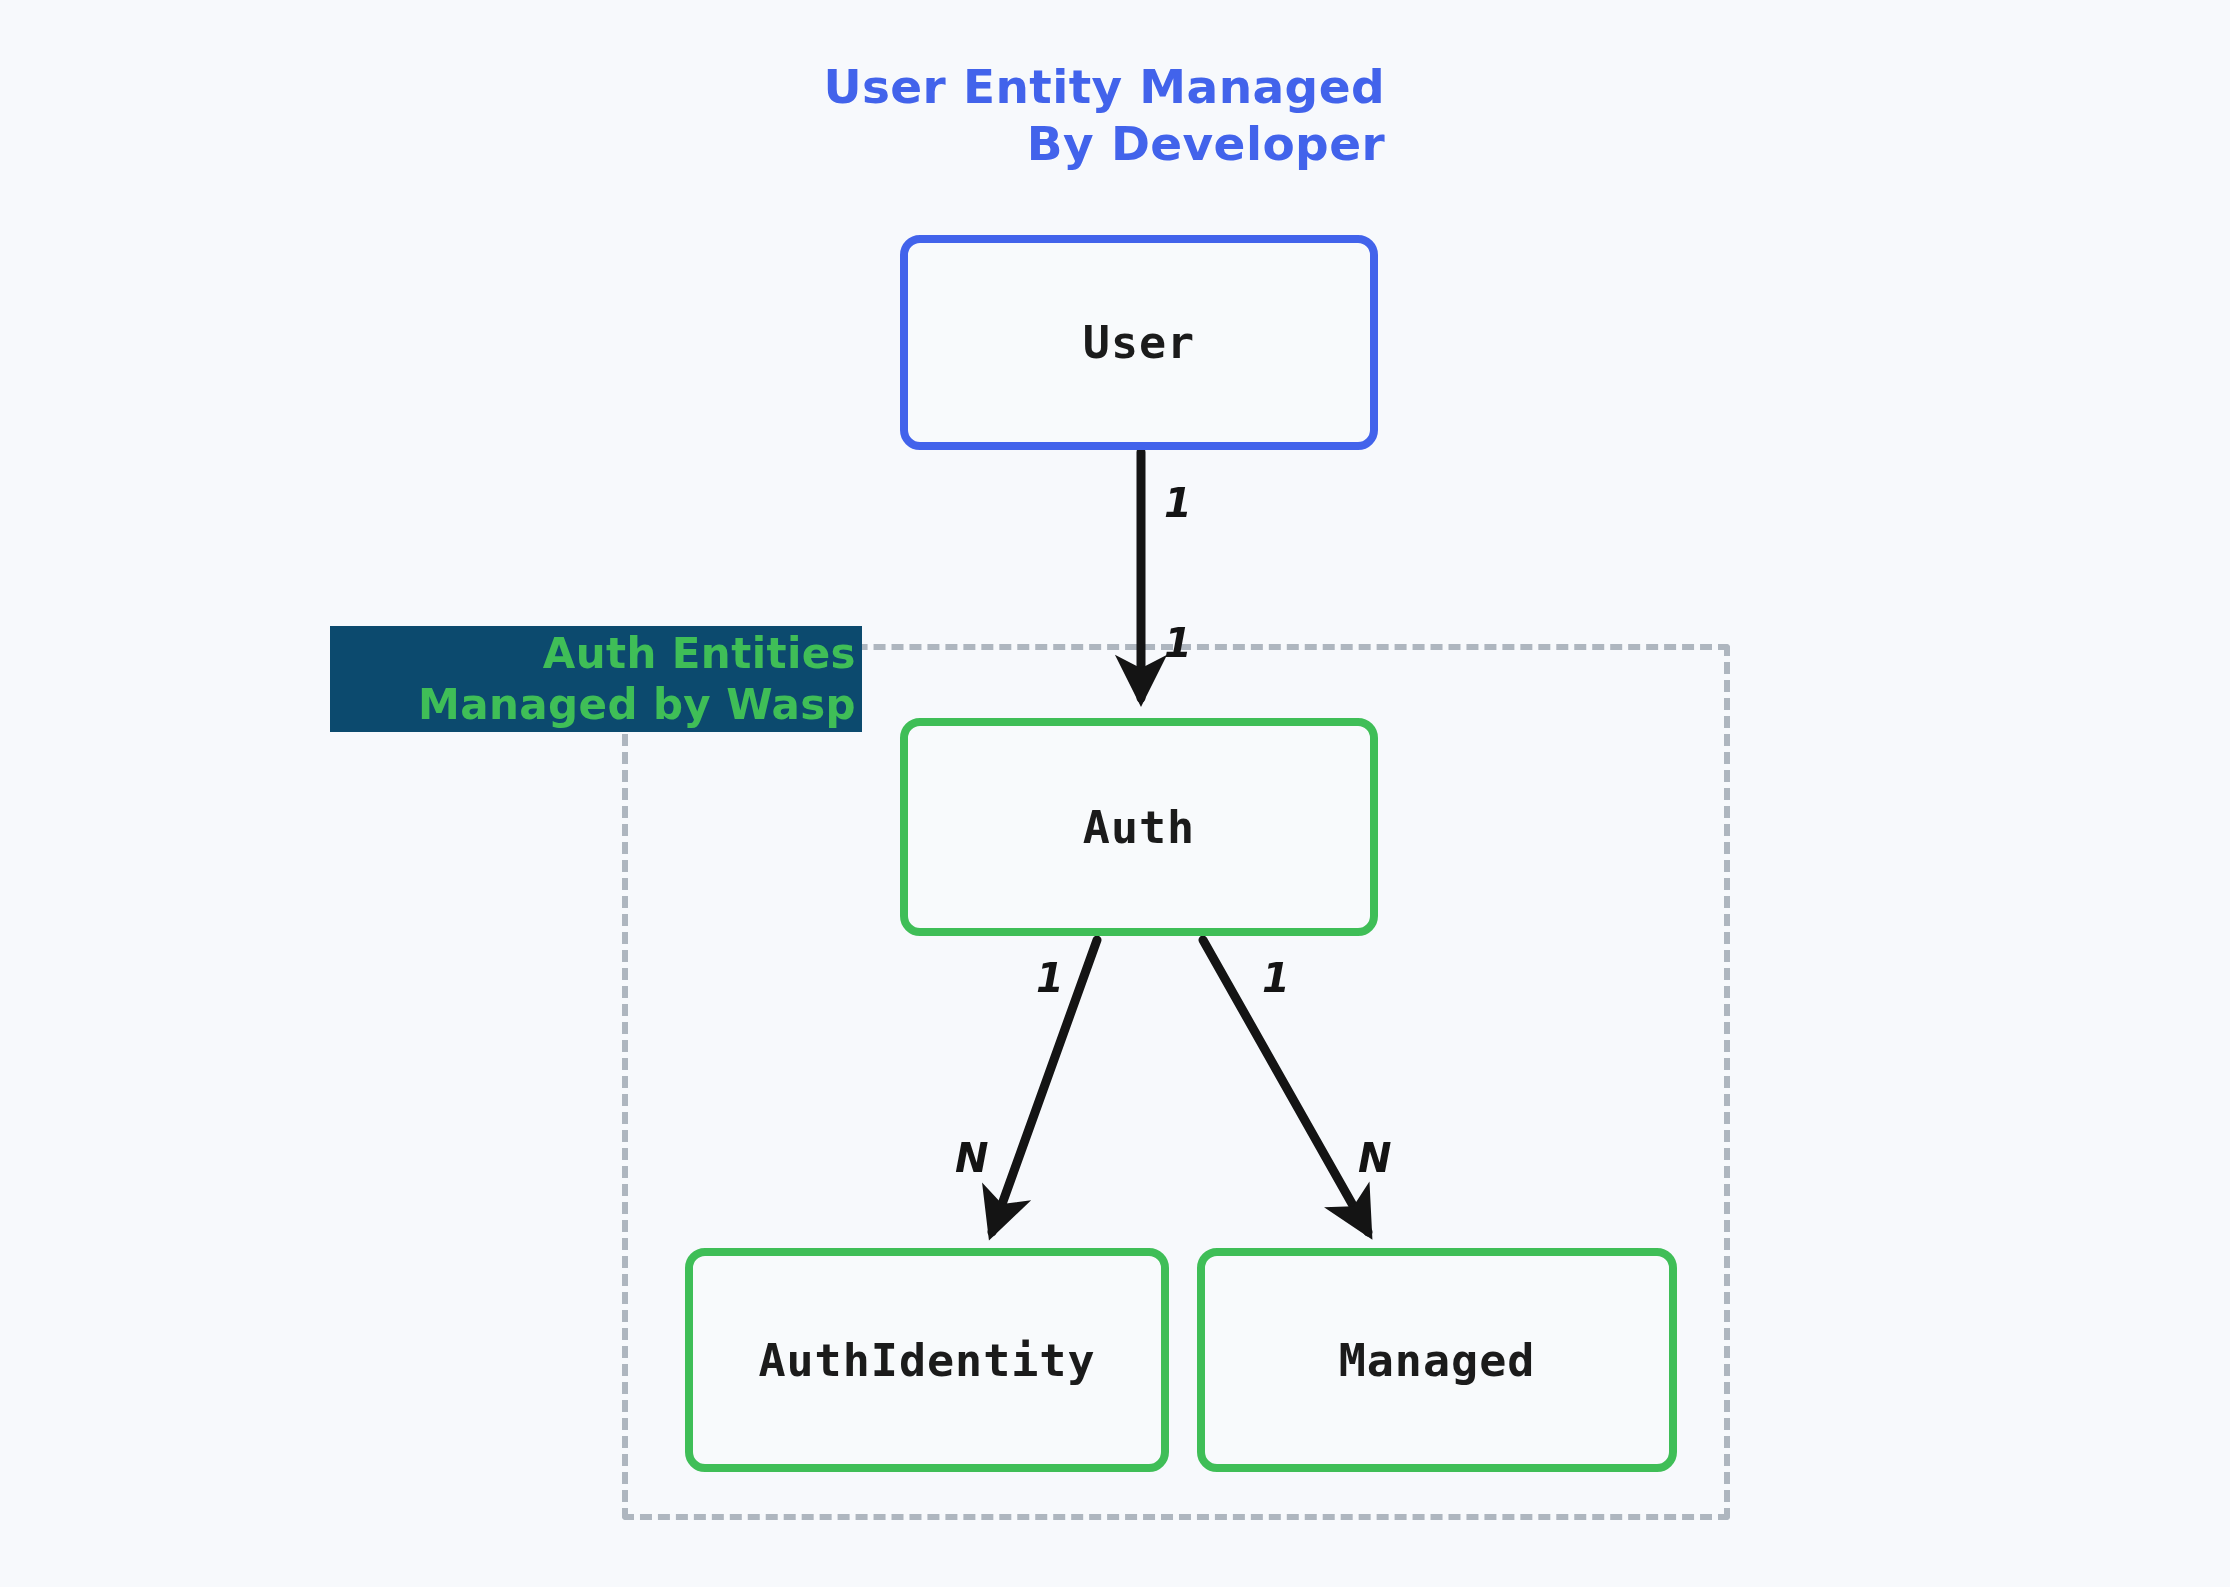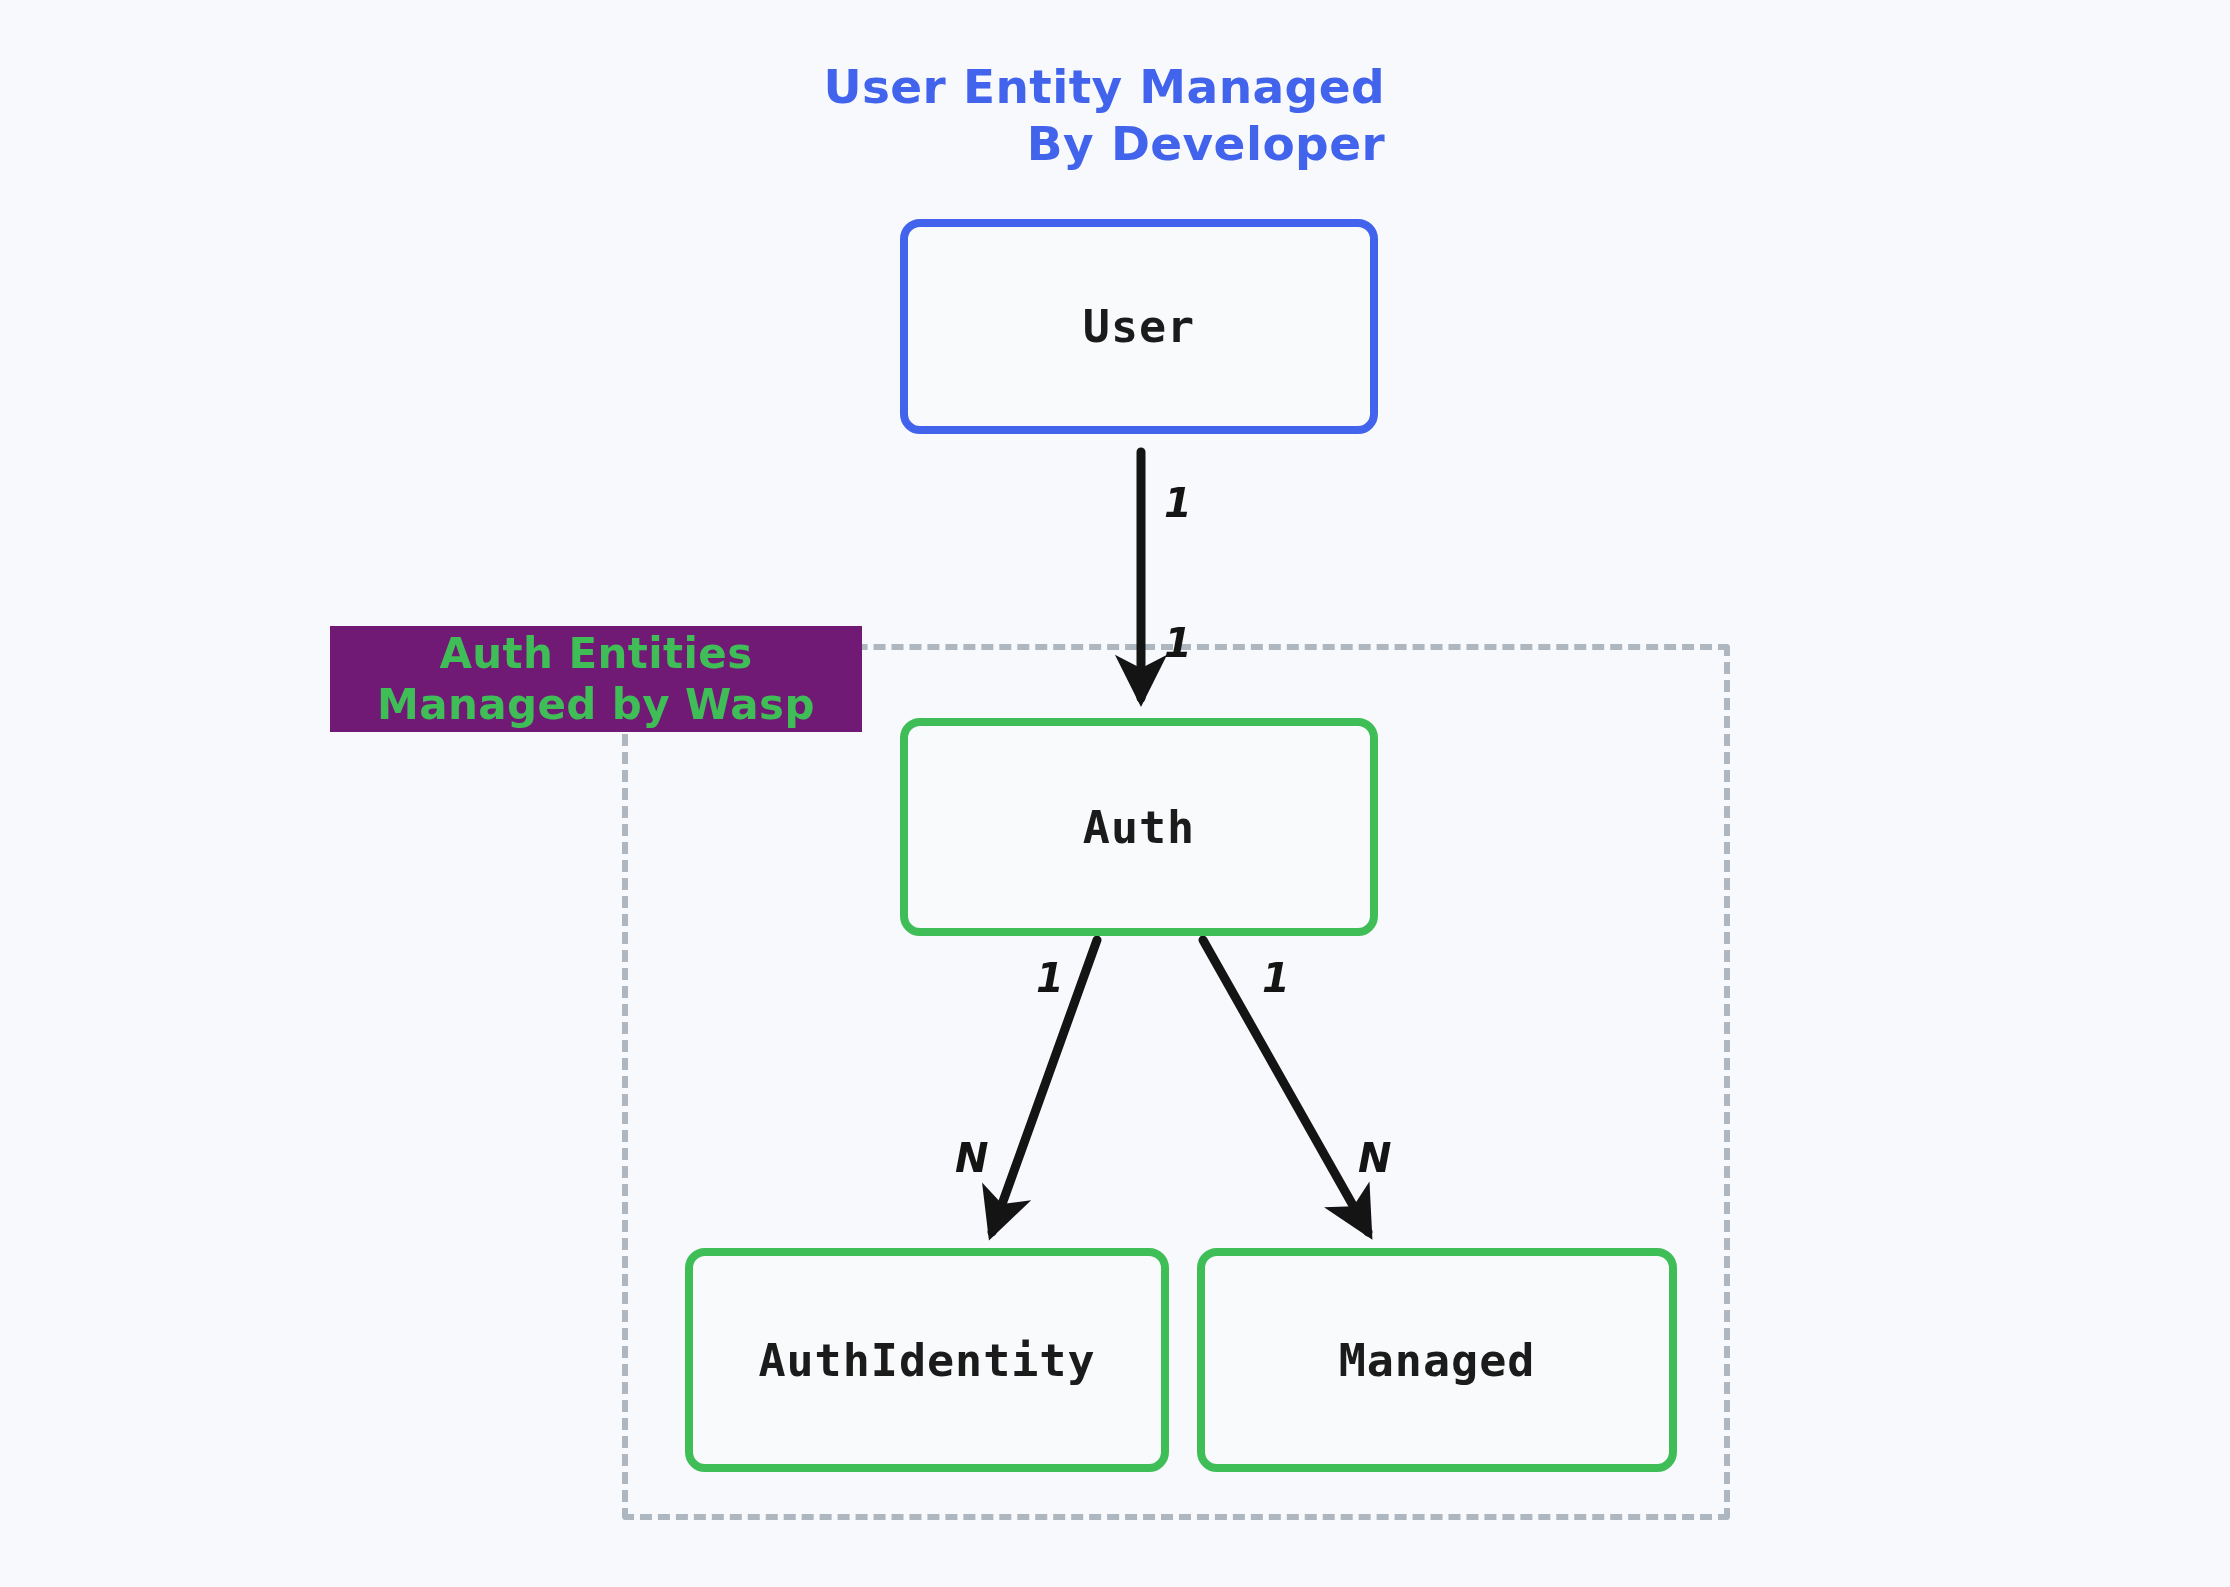--- a/index.html
+++ b/index.html
@@ -80,7 +80,7 @@
   }
   #entity-user {
     left: 900px;
-    top: 219px;
+    top: 235px;
     width: 478px;
     height: 215px;
     border: 8px solid #4263eb;

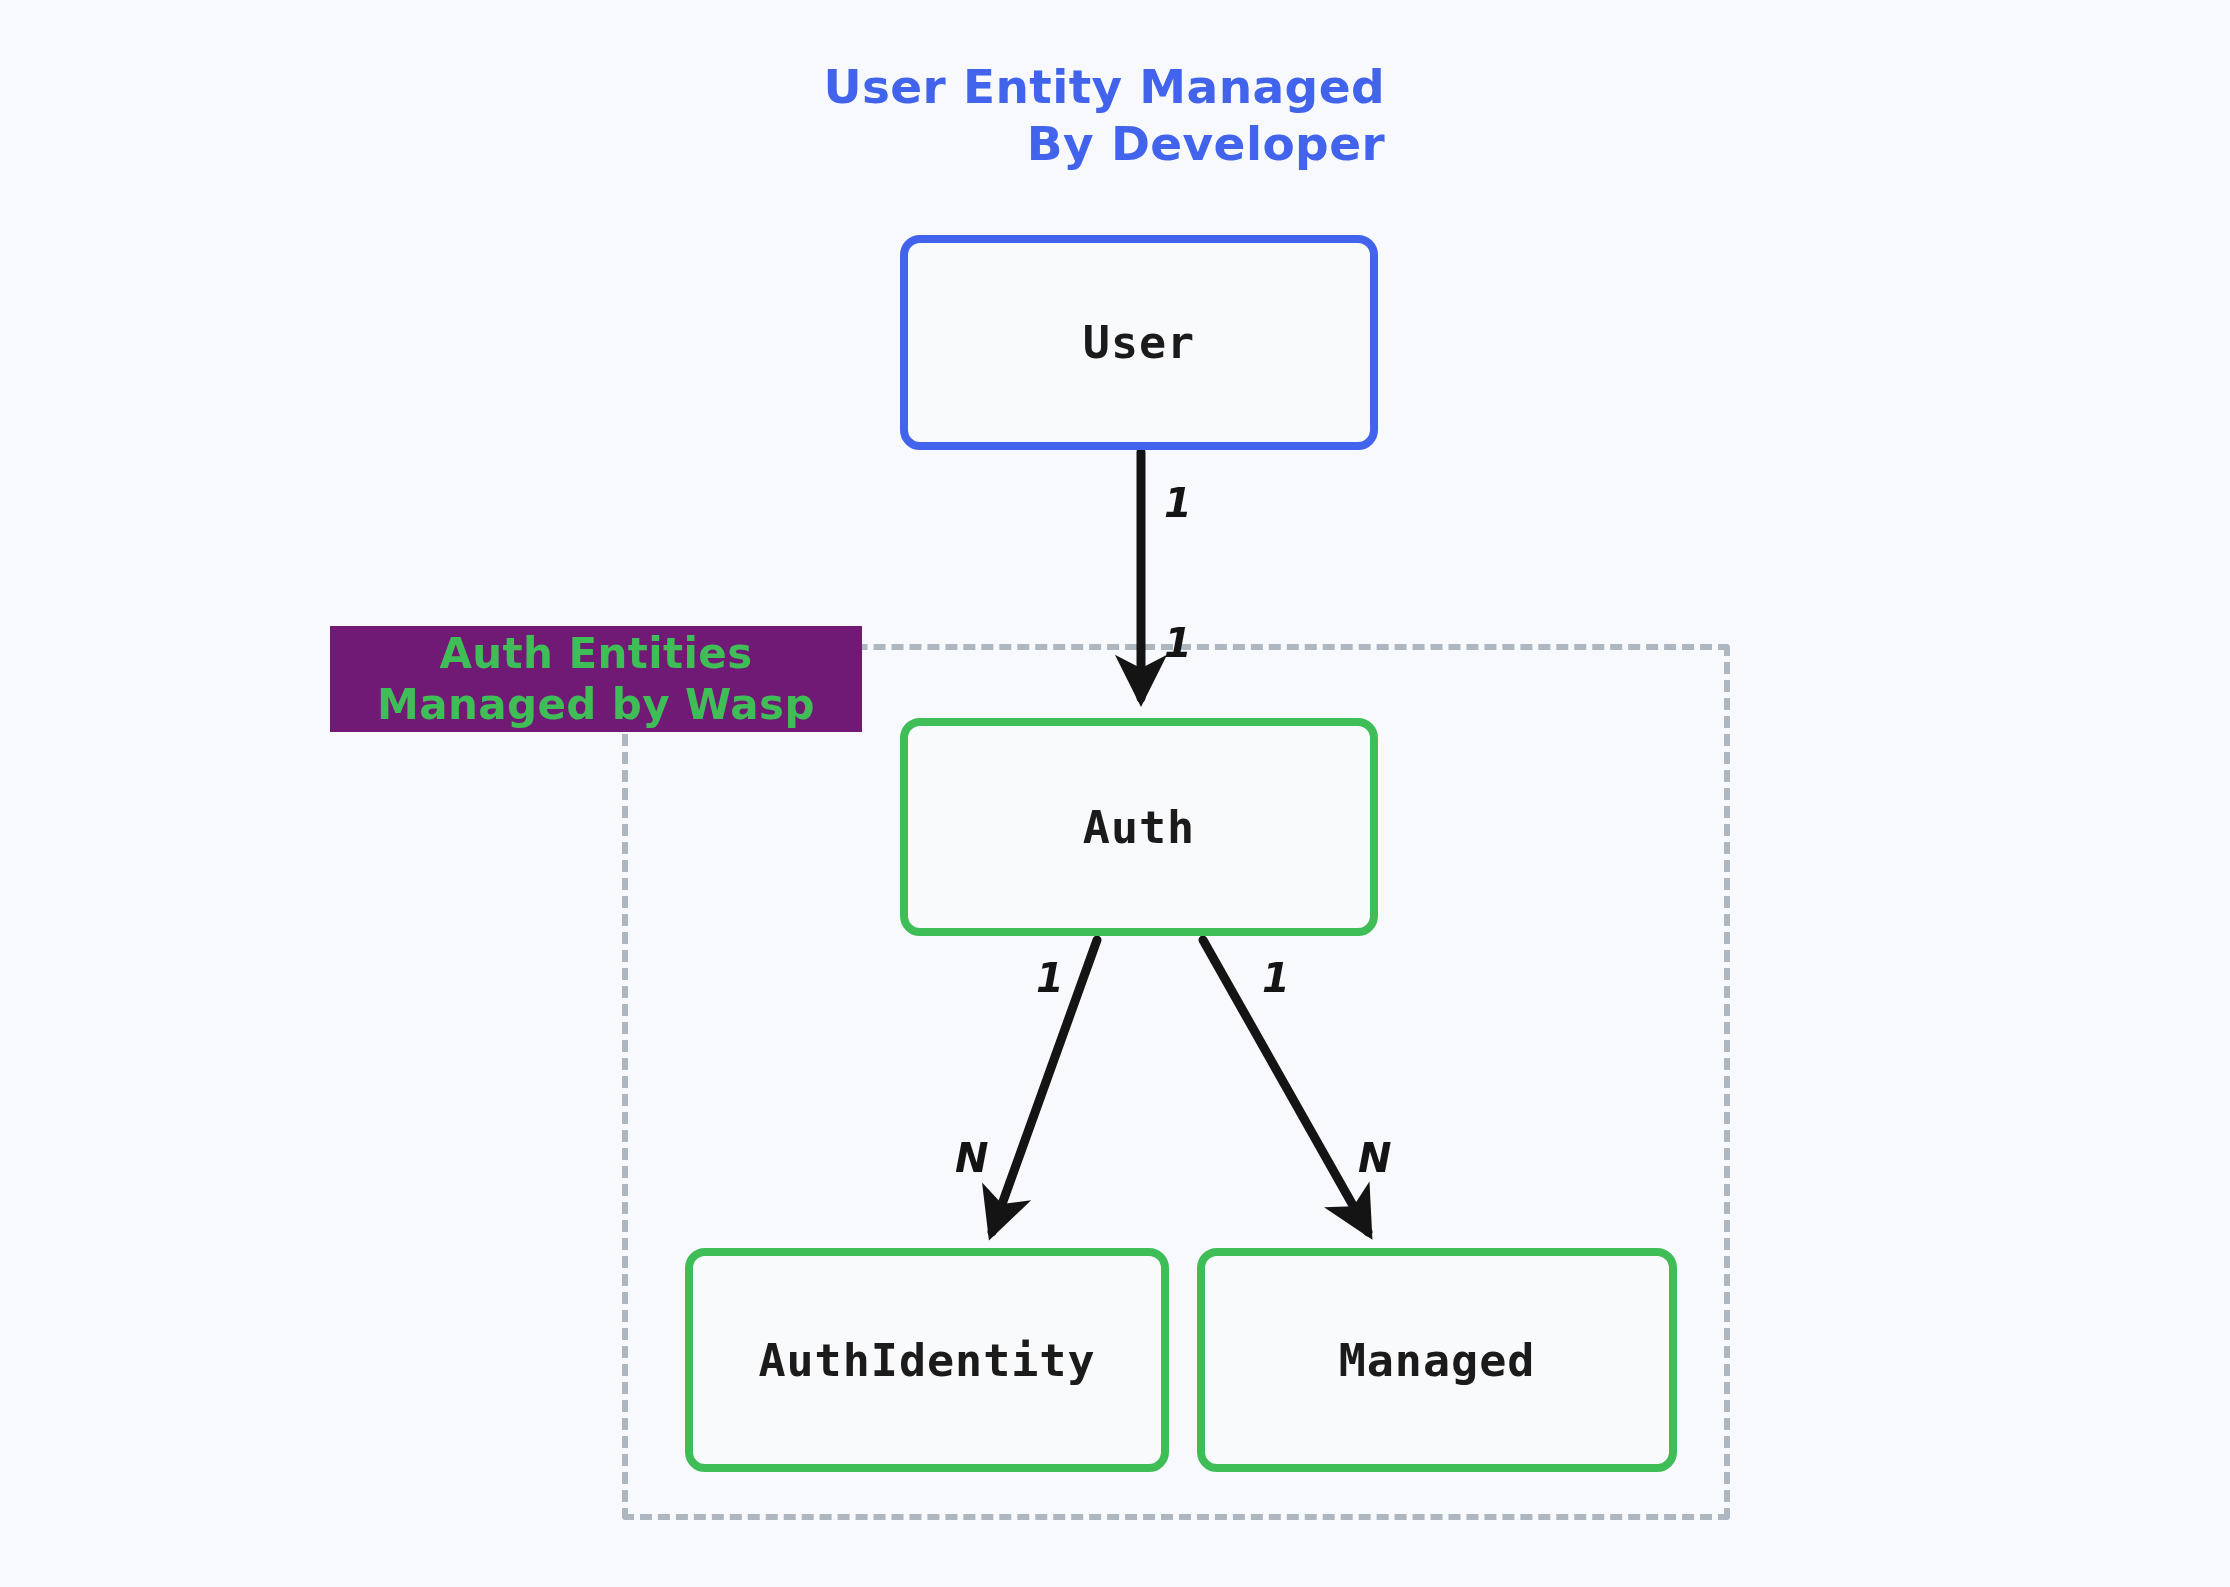--- a/index.html
+++ b/index.html
@@ -41,8 +41,8 @@
     width: 520px;
     font-size: 42px;
     color: #3fbe57;
-    text-align: center;
-    background: #701a75;
+    text-align: right;
+    background: #0c4a6e;
     padding: 2px 6px;
     z-index: 6;
   }

